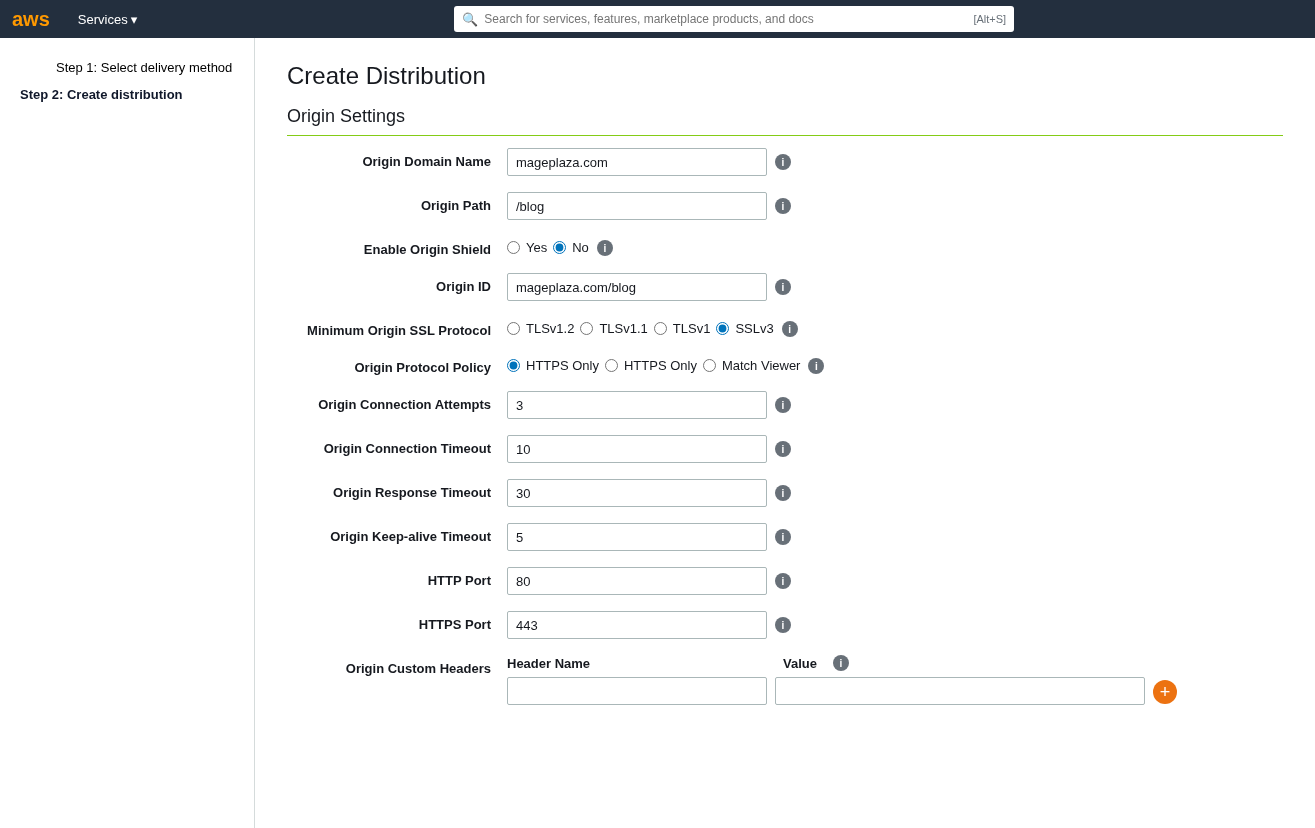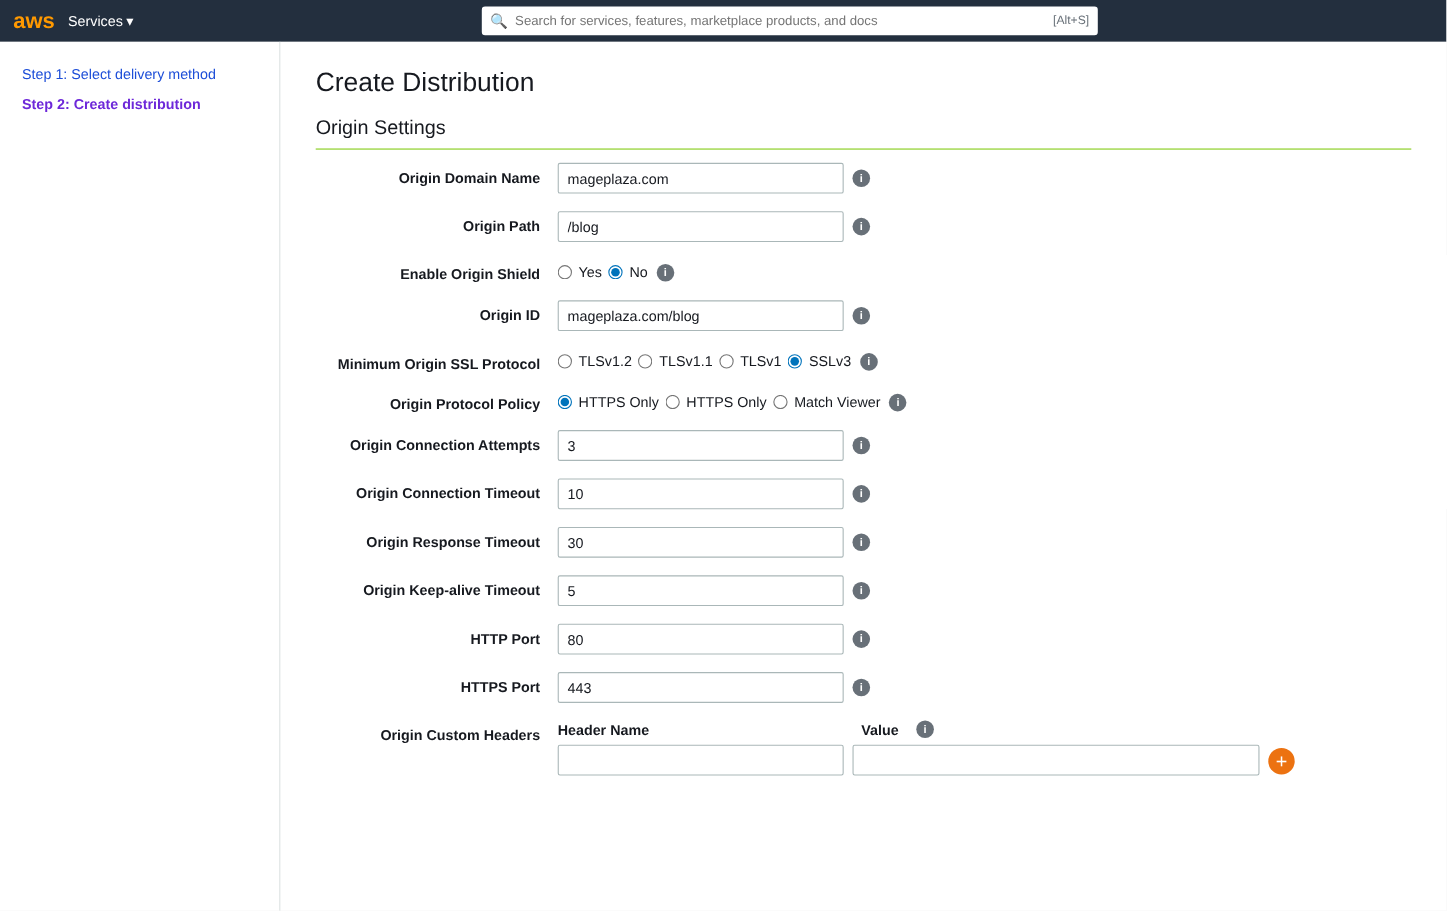--- a/index.html
+++ b/index.html
@@ -12,7 +12,7 @@
       display: flex;
       align-items: center;
       padding: 0 12px;
-      gap: 12px;
+      gap: 28px;
     }
     .aws-logo {
       display: flex;

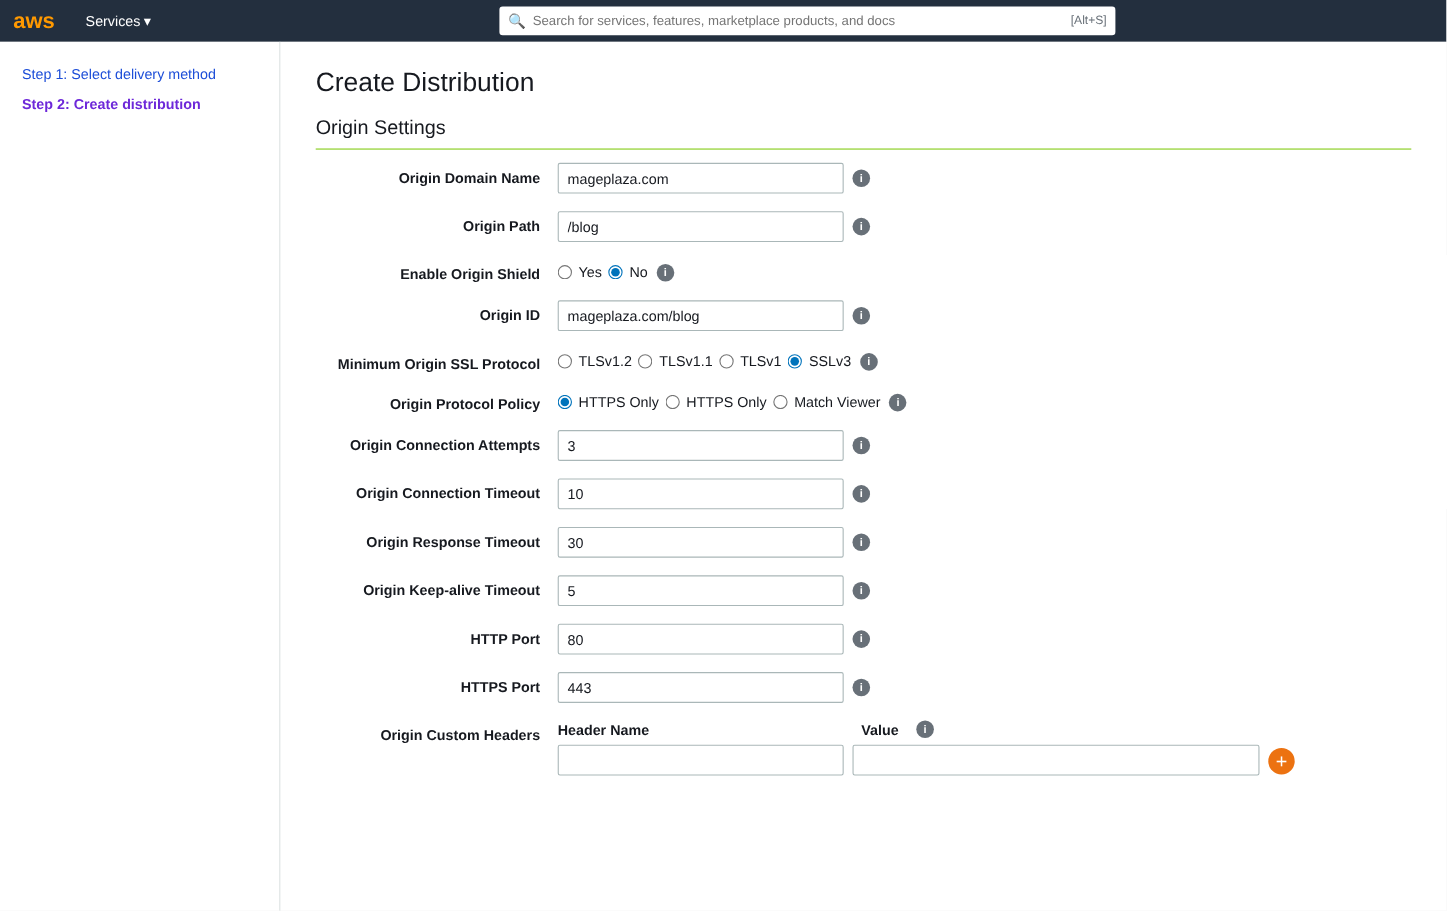--- a/index.html
+++ b/index.html
@@ -76,7 +76,7 @@
       font-size: 13px;
       cursor: pointer;
     }
-    .sidebar-item.step1 { color: #1d4ed8; }
+    .sidebar-item.step1 { color: #000000; margin-left: 36px; }
     .sidebar-item.step2 { color: #6d28d9; font-weight: 600; }
 
     

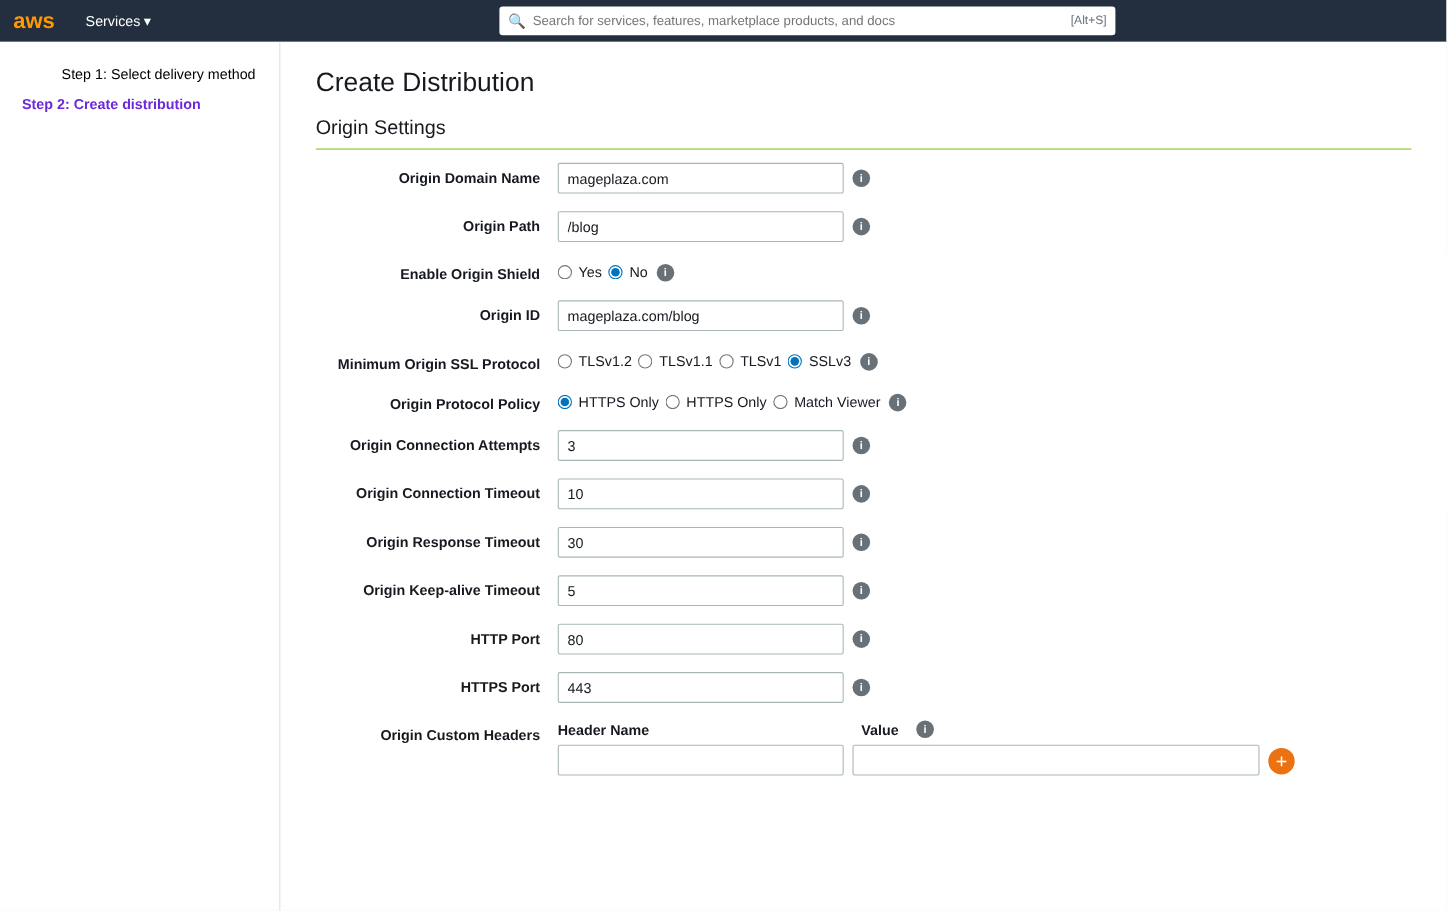--- a/index.html
+++ b/index.html
@@ -77,7 +77,7 @@
       cursor: pointer;
     }
     .sidebar-item.step1 { color: #000000; margin-left: 36px; }
-    .sidebar-item.step2 { color: #6d28d9; font-weight: 600; }
+    .sidebar-item.step2 { color: #0f172a; font-weight: 600; }
 
     
     .main-content {

